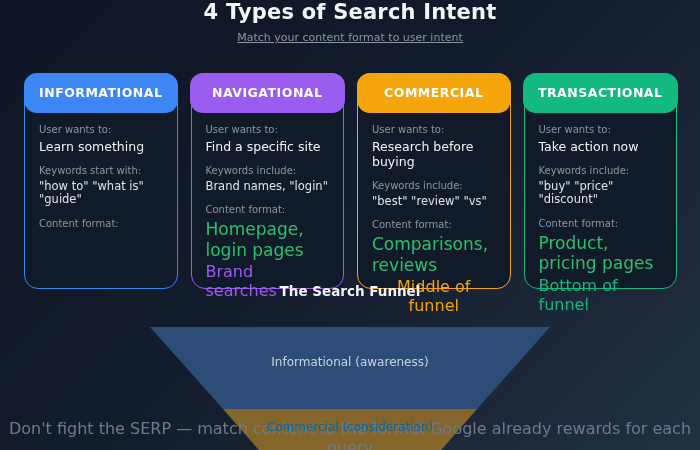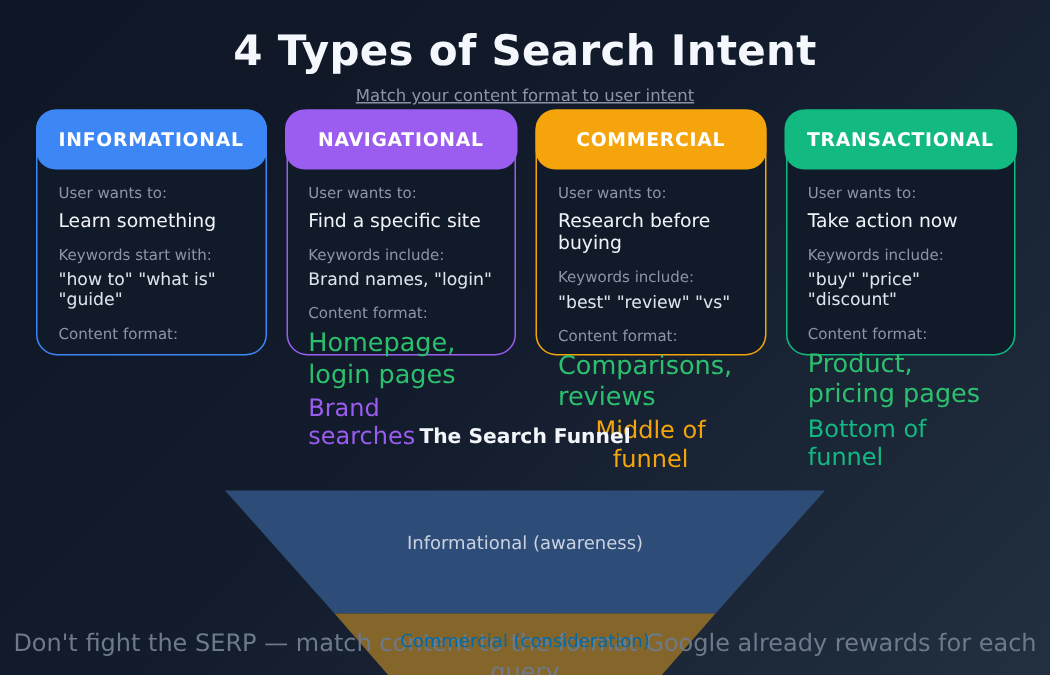--- a/index.html
+++ b/index.html
@@ -10,7 +10,7 @@
   }
   
   .header { position:absolute; top:0; left:0; right:0; text-align:center; }
-  .title { margin-top:17px; font-size:28px; font-weight:bold; color:#f4f7fb; letter-spacing:.2px; }
+  .title { font-size:21px; font-weight:bold; color:#f4f7fb; letter-spacing:.2px; }
   .subtitle { margin-top:7px; font-size:11px; color:#8b95a6;text-decoration:underline; }
 
   

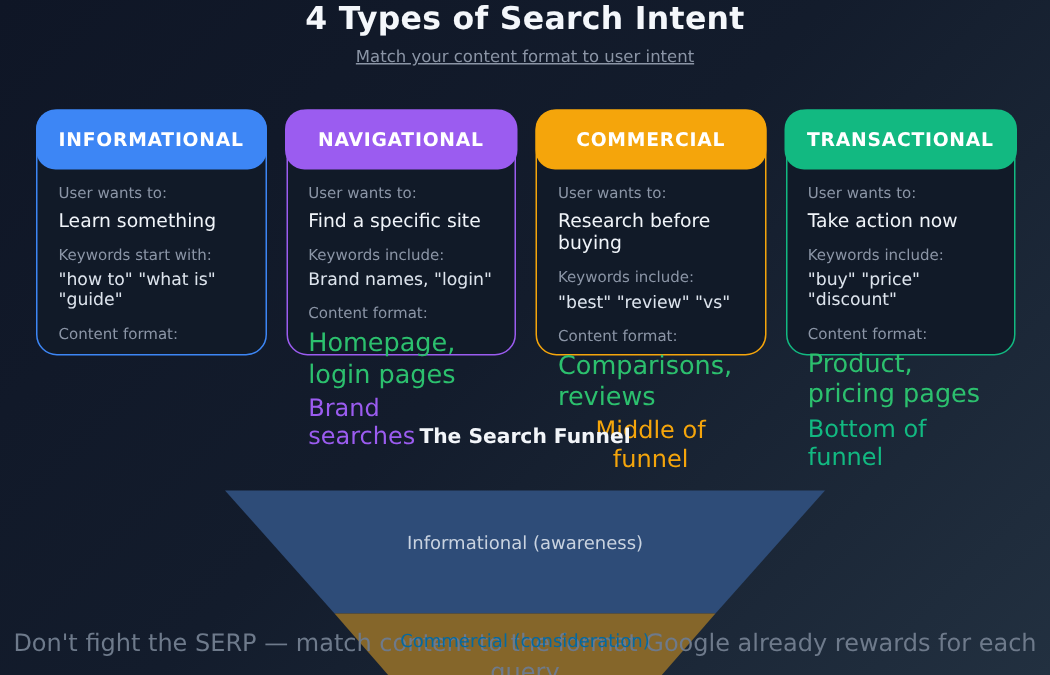--- a/index.html
+++ b/index.html
@@ -16,7 +16,7 @@
   
   .cards { position:absolute; top:73px; left:24px; right:23px; display:flex; gap:13px; }
   .card {
-    flex:1; height:164px; box-sizing:border-box;
+    flex:1; height:216px; box-sizing:border-box;
     border:1.5px solid var(--accent,#3d86f5); border-radius:14px;
     background:#111a28;
   }

